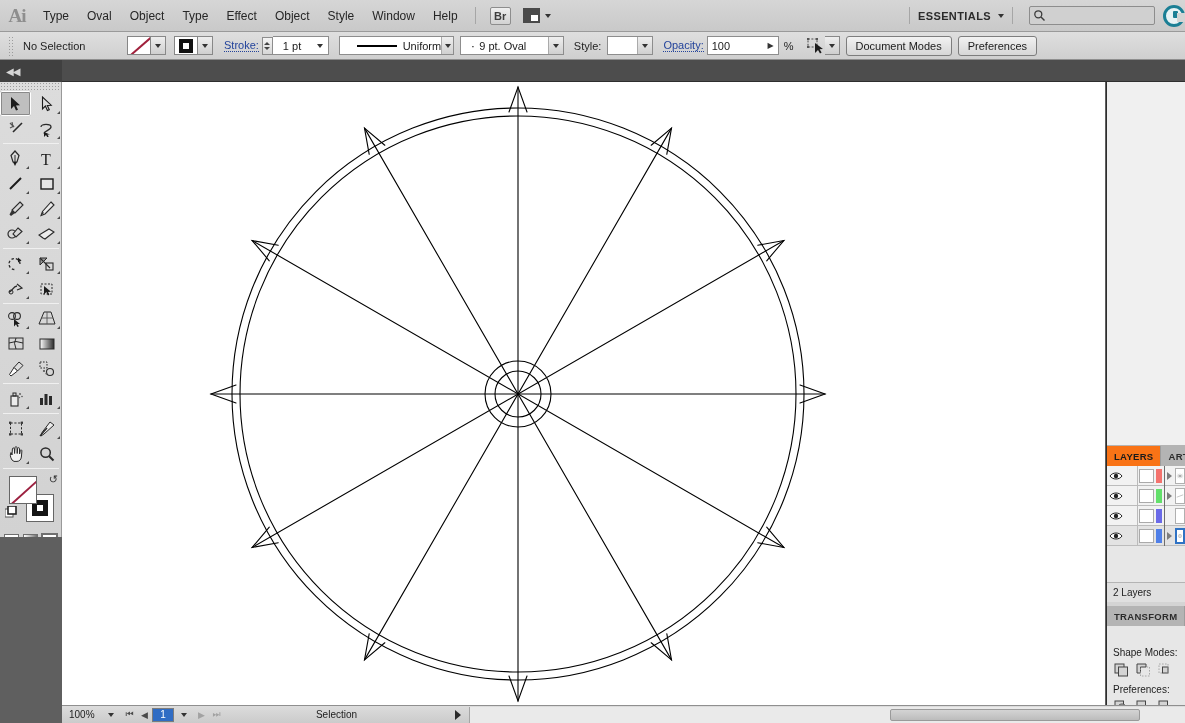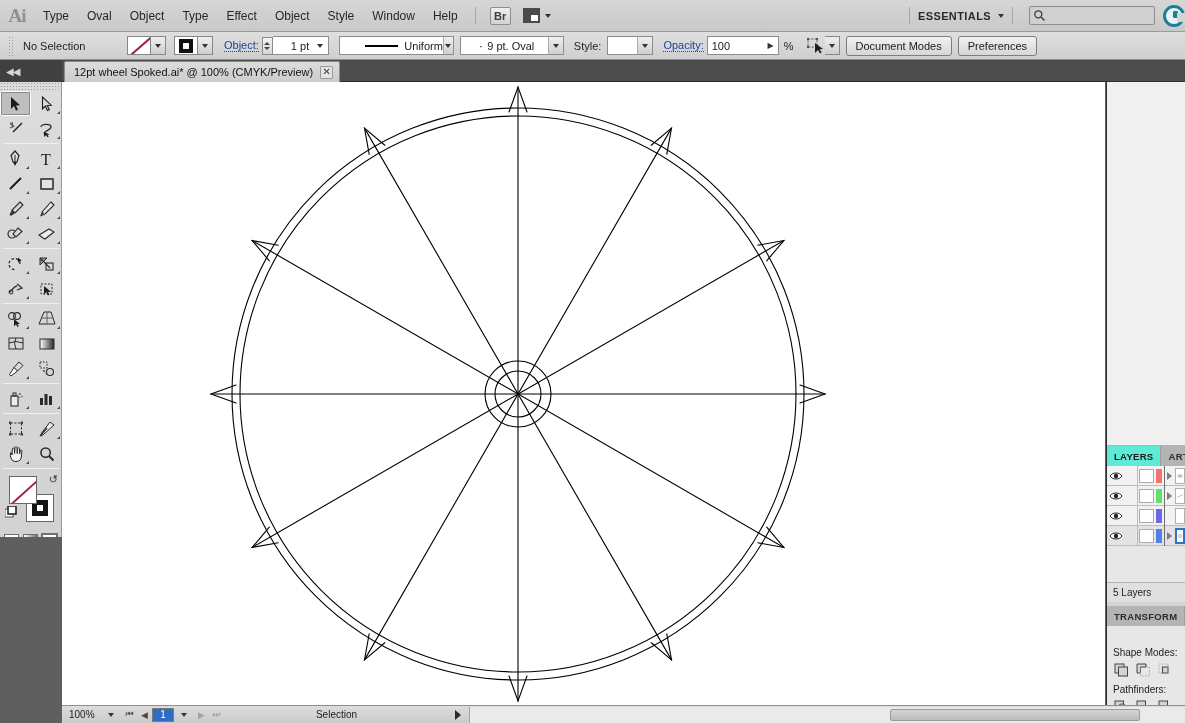--- a/index.html
+++ b/index.html
@@ -306,7 +306,7 @@
         </div>
     </div>
     <div style="width:11px"></div>
-    <div class="cb-label-link">Object:</div>
+    <div class="cb-label-link">Stroke:</div>
     <div class="spin">
         <i class="up"></i>
         <i class="dn"></i>

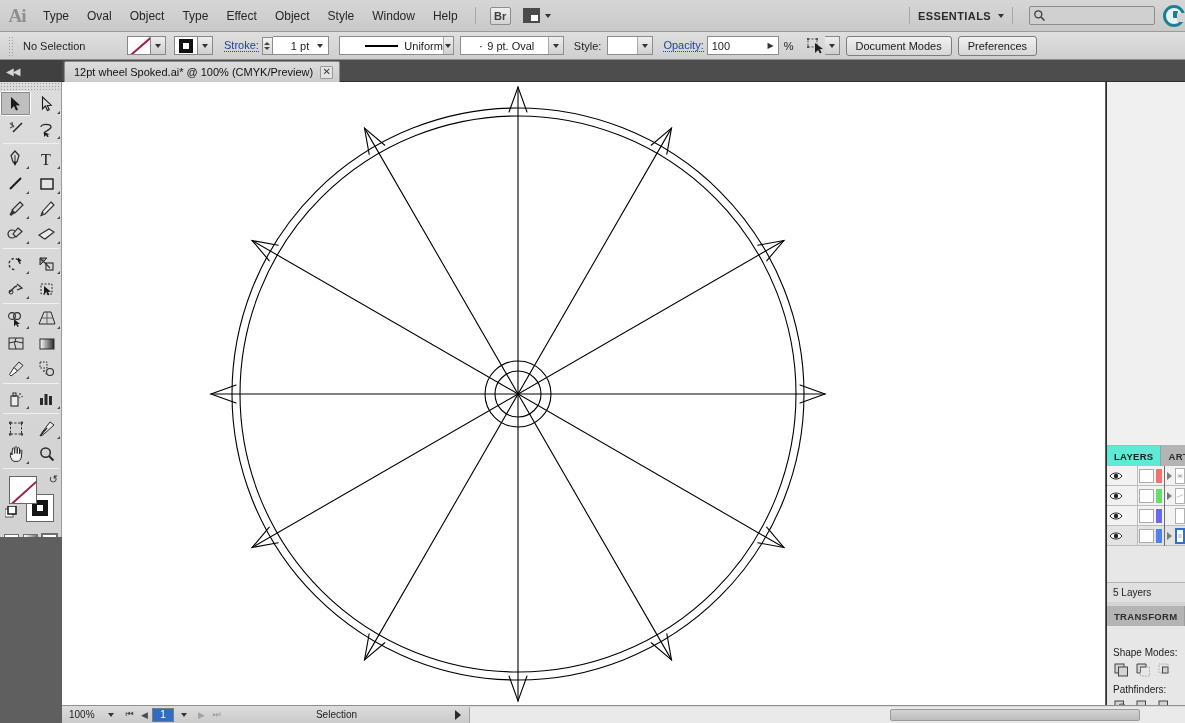--- a/index.html
+++ b/index.html
@@ -104,7 +104,7 @@
   }
   .combo {
     height: 19px; border: 1px solid #8d8d8d; background: #fff; display: flex; align-items: center;
-    font-size: 11px; padding-left: 18px; justify-content: space-between;
+    font-size: 11px; padding-left: 10px; justify-content: space-between;
   }
   .combo .cbtn { width: 15px; height: 17px; display: flex; align-items: center; justify-content: center;
                  background: linear-gradient(#efefef,#d0d0d0); border-left: 1px solid #aaa; }

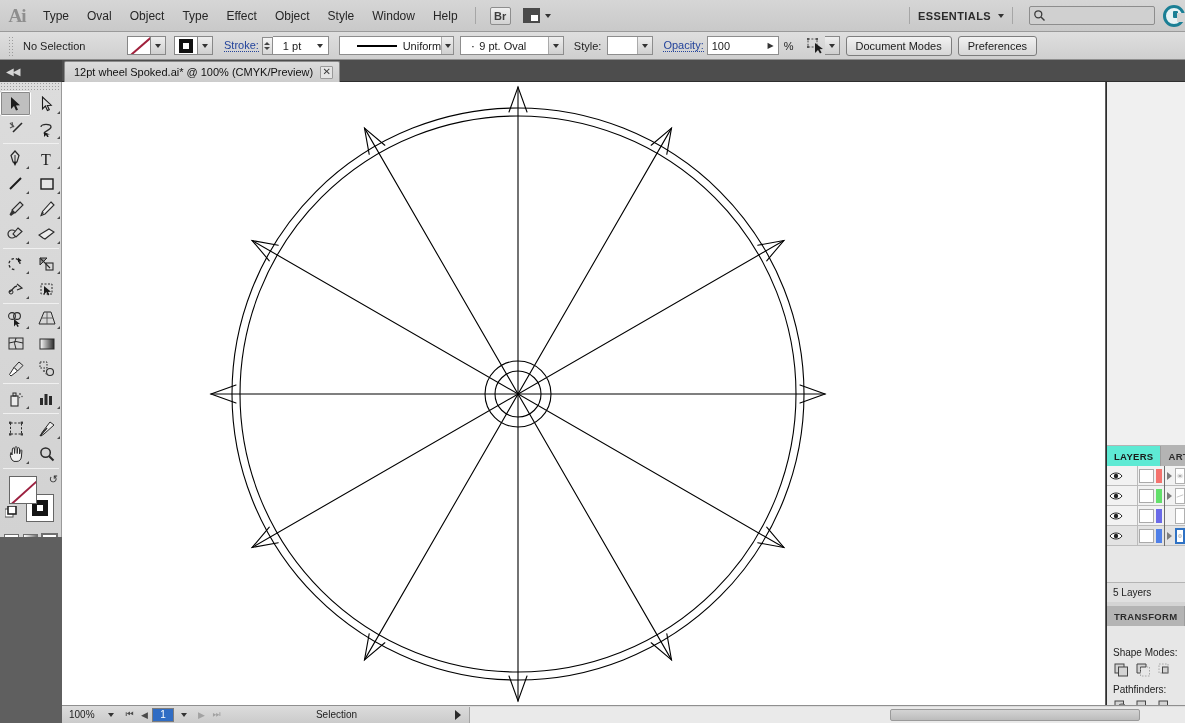--- a/index.html
+++ b/index.html
@@ -366,10 +366,6 @@
   <div class="tabbar">
     <div class="collapse-btn">
       <span class="dbl-arrow">◀◀</span>
-    </div>
-    <div class="doc-tab">
-      <span>12pt wheel  Spoked.ai* @ 100% (CMYK/Preview)</span>
-      <span class="tab-close">✕</span>
     </div>
   </div>
 

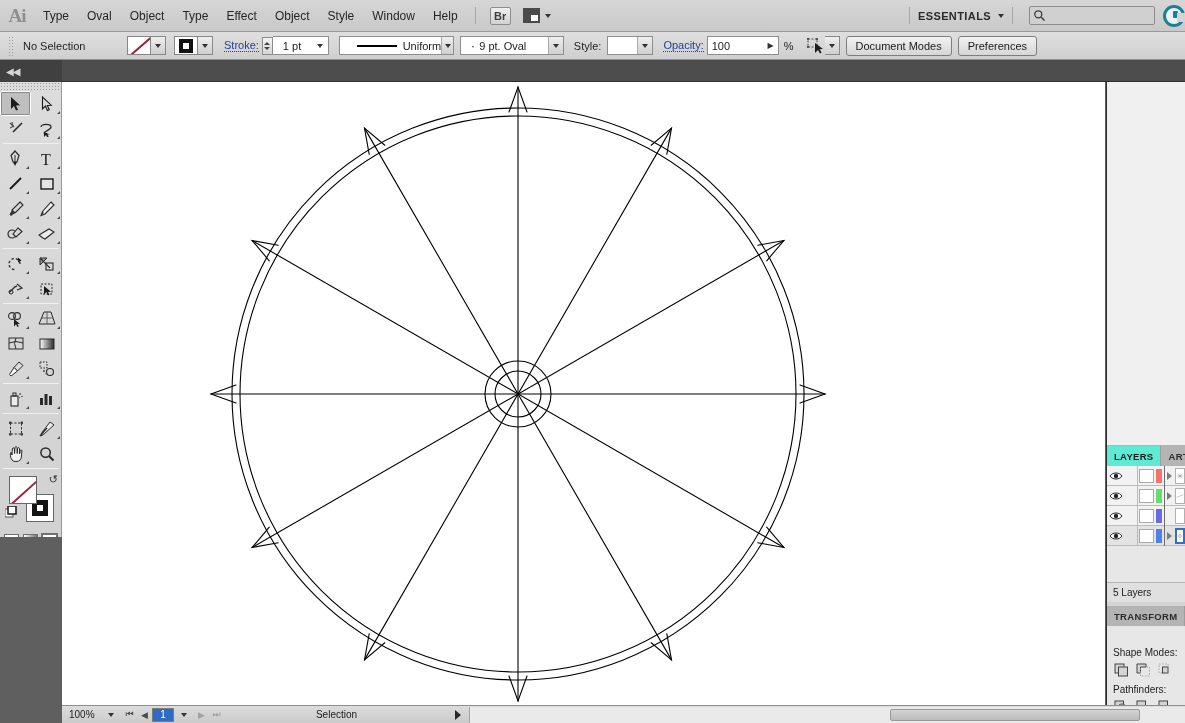--- a/index.html
+++ b/index.html
@@ -204,7 +204,7 @@
     font-size: 9.5px; font-weight: bold; color: #2c2c2c; letter-spacing: .3px;
     background: #b4b4b4; border-right: 1px solid #9d9d9d;
   }
-  .ptab.active { background: #5eead4; color: #1b1b1b; }
+  .ptab.active { background: #f97316; color: #1b1b1b; }
   .panel-body { background: #e7e7e7; }
   .layer-row {
     display: flex; align-items: center; height: 20px; border-bottom: 1px solid #bcbcbc;

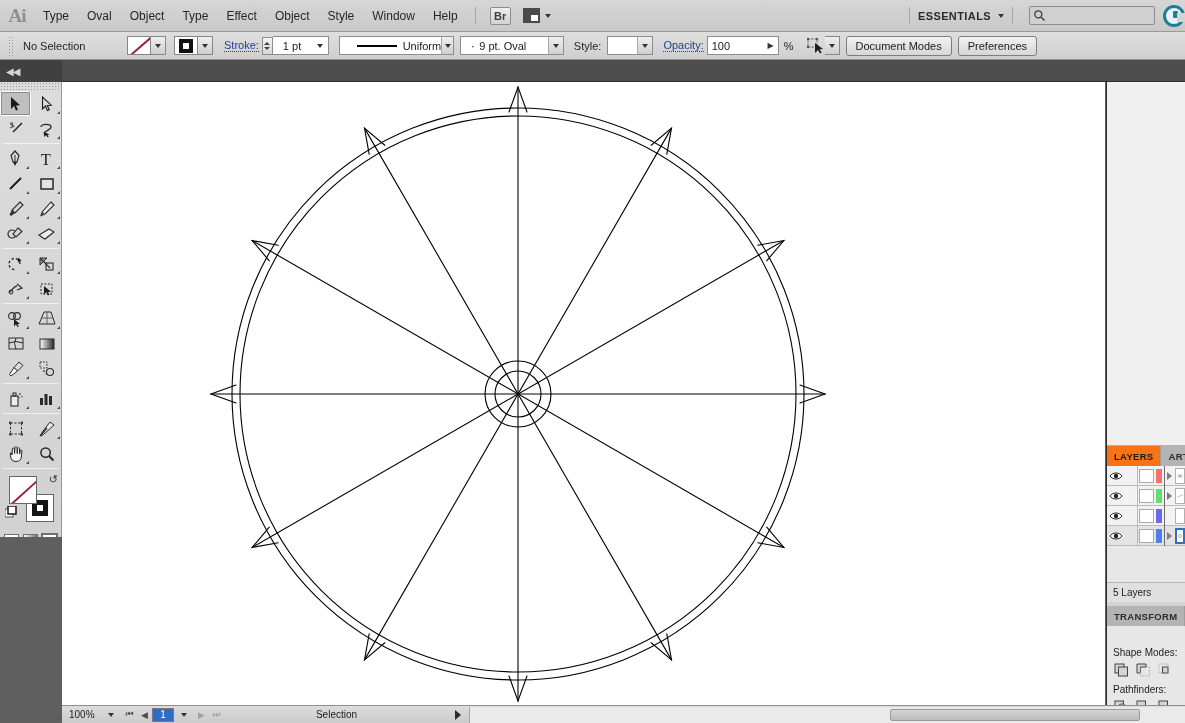--- a/index.html
+++ b/index.html
@@ -743,7 +743,7 @@
         </span>
       </div>
       <div style="height:36px;background:#e7e7e7"></div>
-      <div class="layers-foot">5 Layers</div>
+      <div class="layers-foot">2 Layers</div>
     </div>
 
     <div class="panel-tabs" style="margin-top:4px">

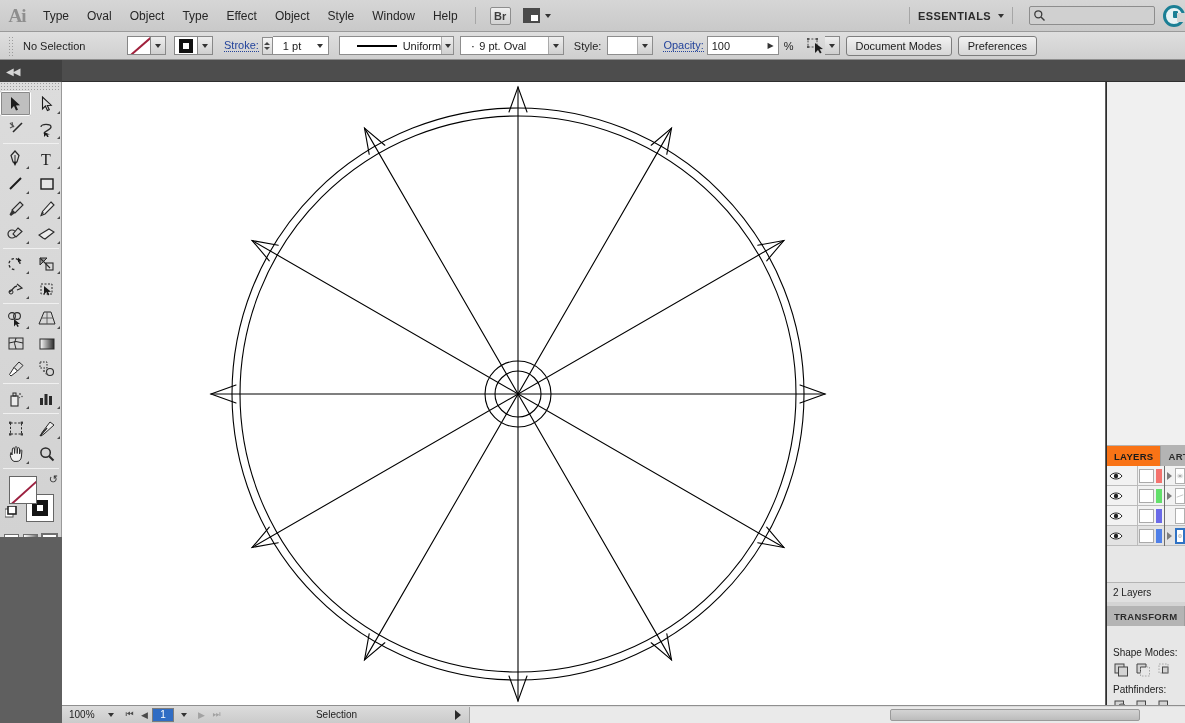--- a/index.html
+++ b/index.html
@@ -772,7 +772,7 @@
             </svg>
         </span>
       </div>
-      <div class="pf-h">Pathfinders:</div>
+      <div class="pf-h">Preferences:</div>
       <div class="pf-row">
         <span class="pf-btn">
           <svg width="15" height="14" viewBox="0 0 15 14">

